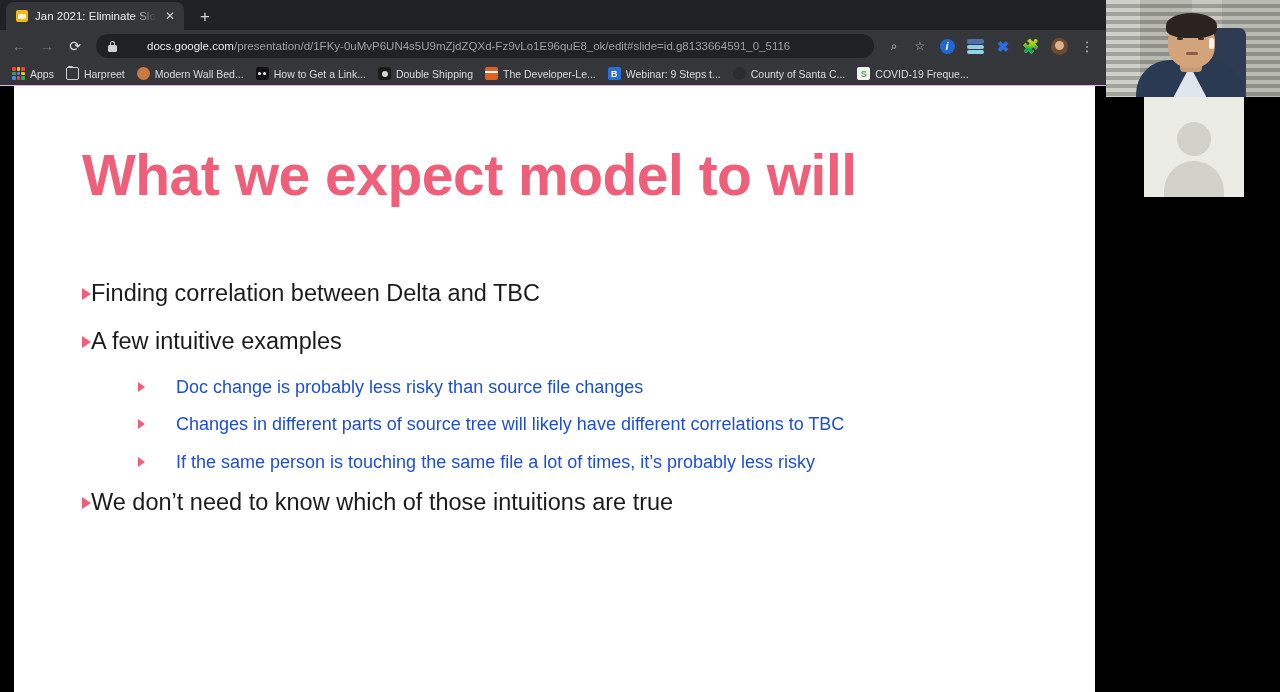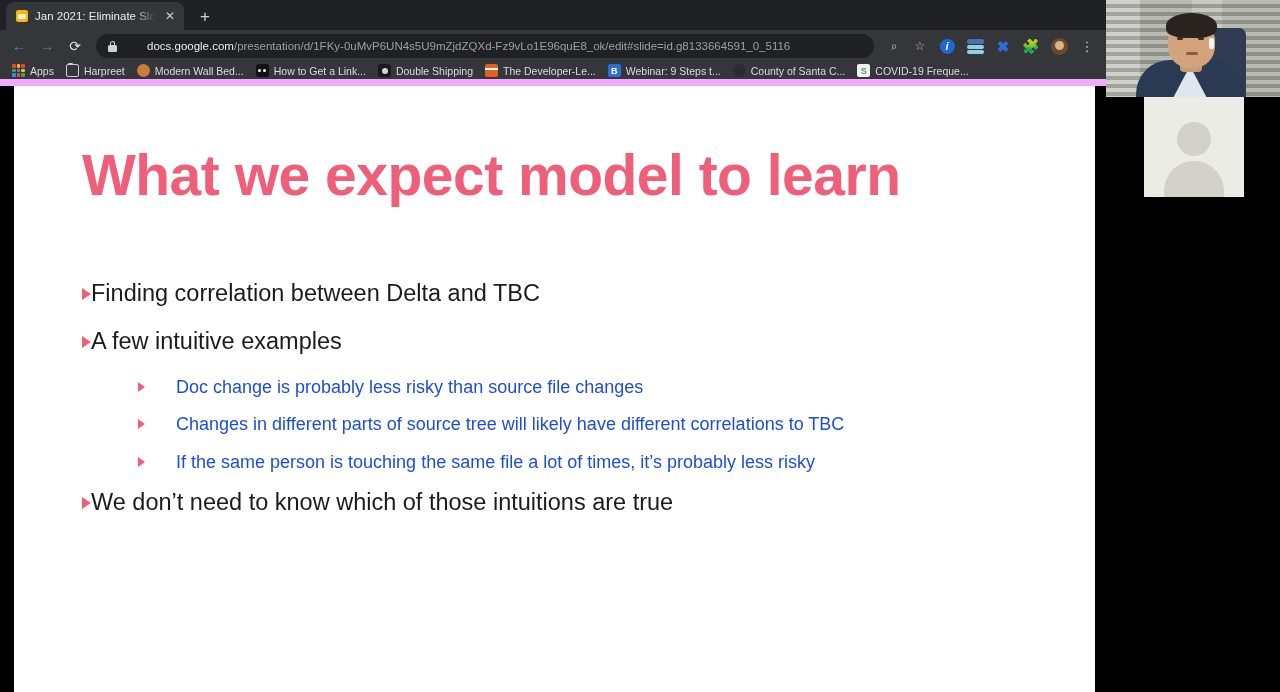--- a/index.html
+++ b/index.html
@@ -139,7 +139,7 @@
     display:flex; align-items:center;
     background:#35363a;
     padding:0 6px;
-    border-bottom:7px solid #f0abfc;
+    border-bottom:1px solid #f0abfc;
   }
   .bm {
     display:flex; align-items:center; gap:5px;

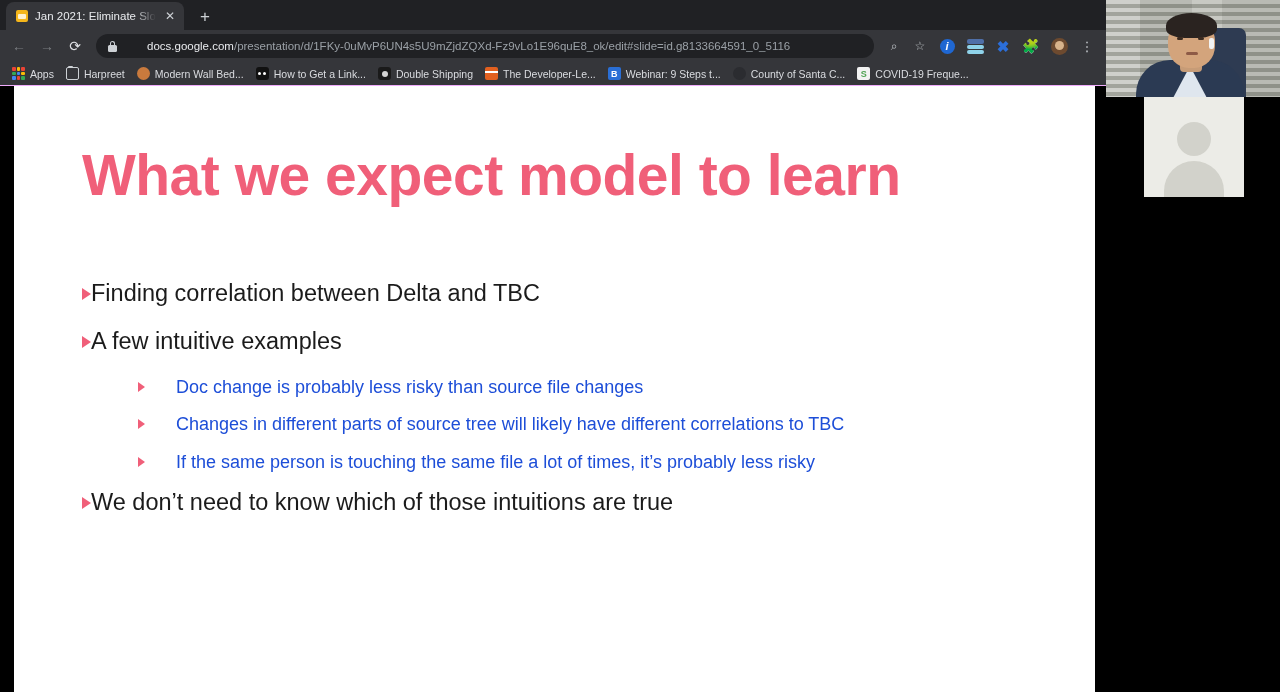--- a/index.html
+++ b/index.html
@@ -420,7 +420,7 @@
   </div>
 
   <div id="slide">
-    <div class="slide-title">What we expect model to learn</div>
+    <div class="slide-title">What we expect model to will</div>
 
     <div class="body-list">
 

